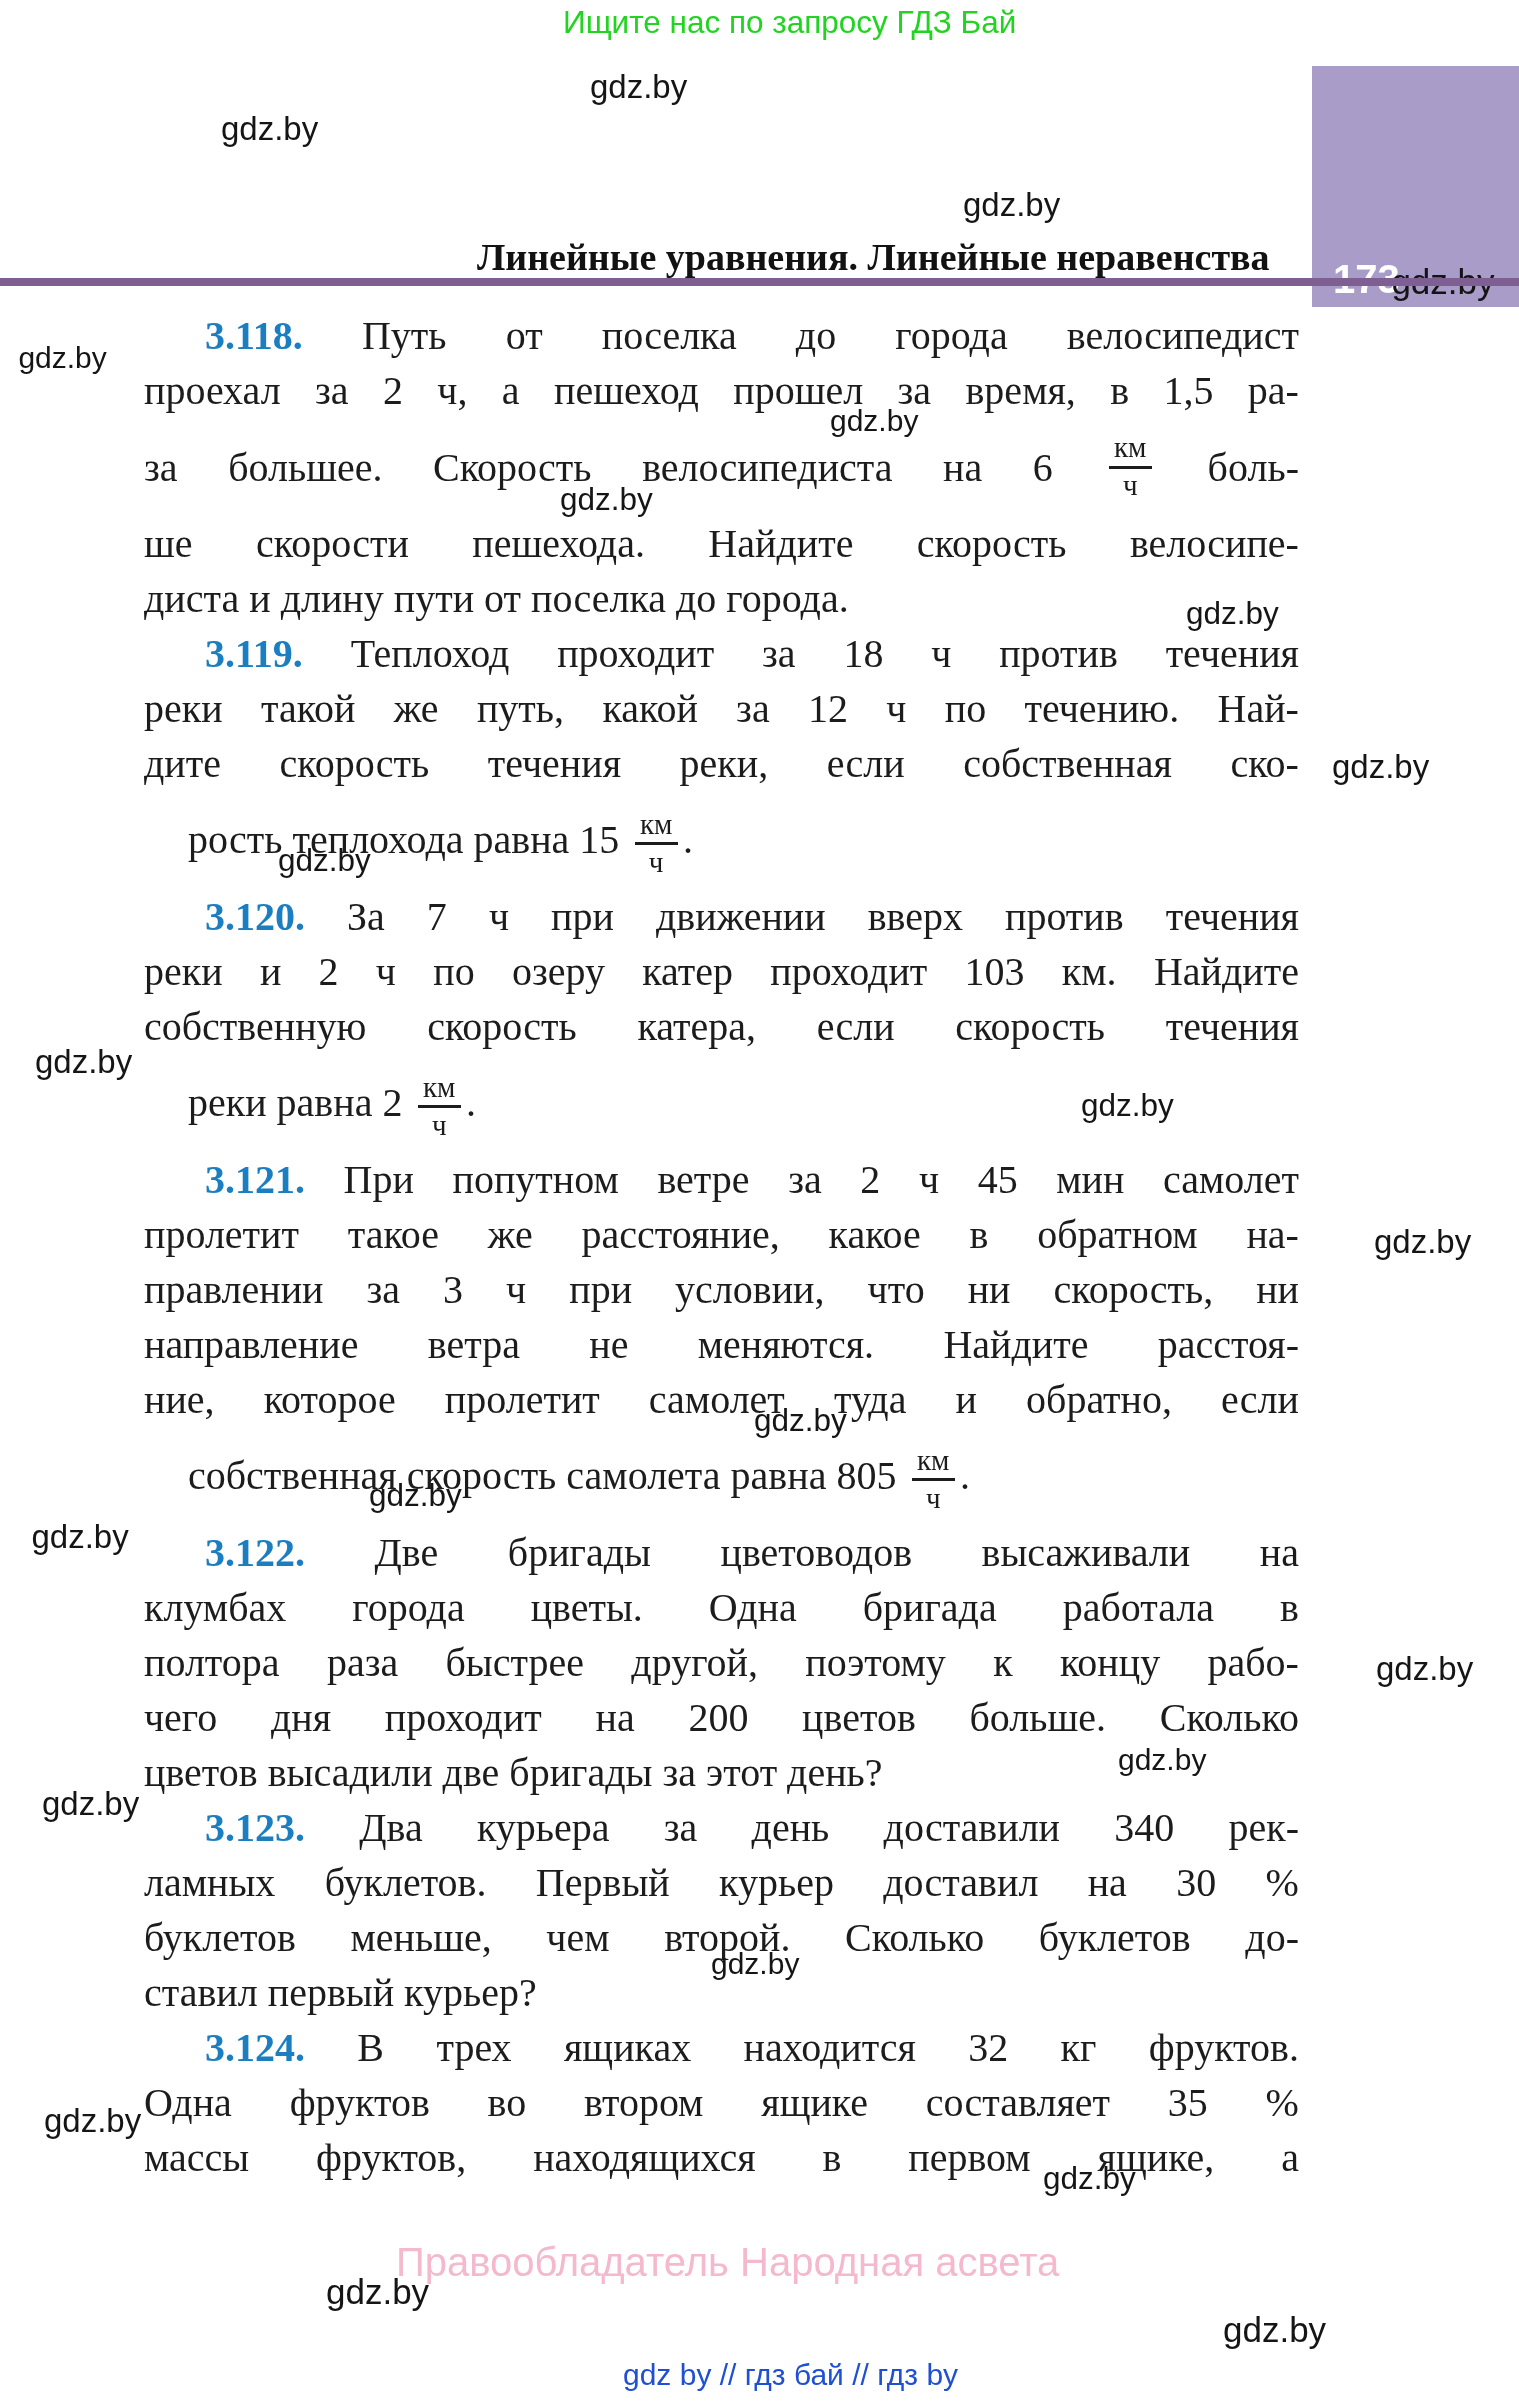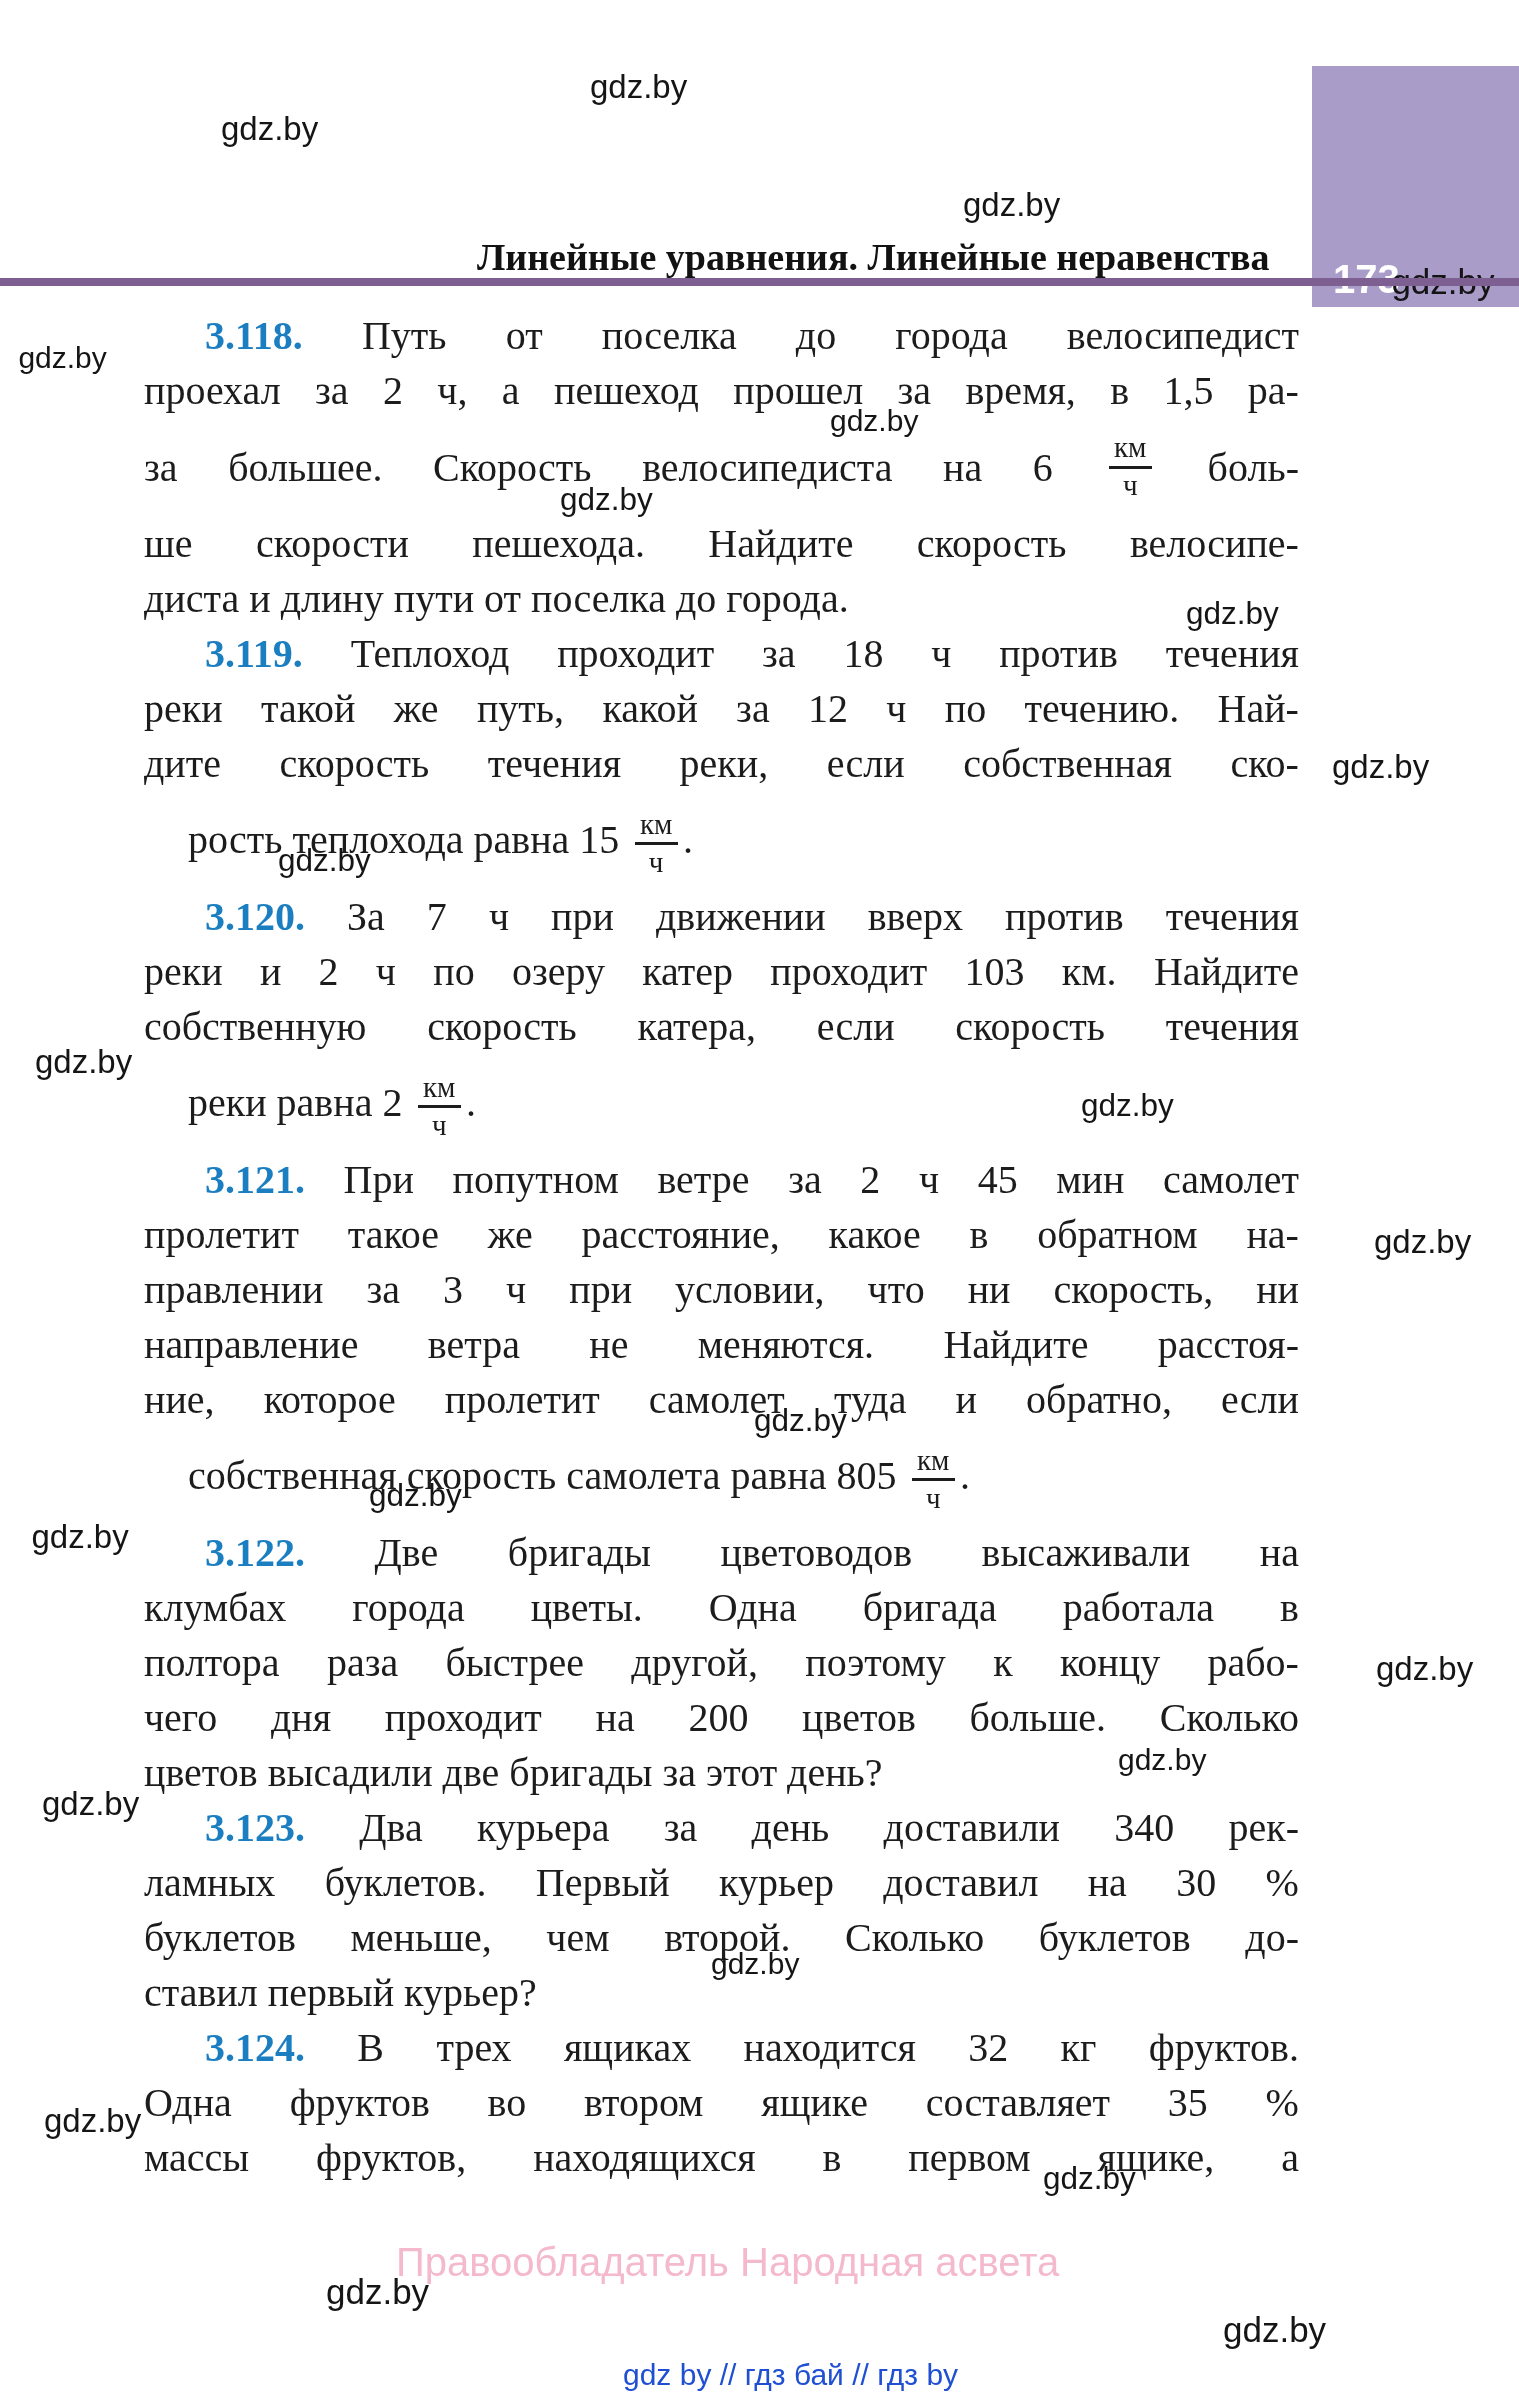--- a/index.html
+++ b/index.html
@@ -91,6 +91,7 @@
 
 <div class="page">
 
+  <div class="green-note">Ищите нас по запросу ГДЗ Бай</div>
 
   <div class="chapter-title">Линейные уравнения. Линейные неравенства</div>
 

